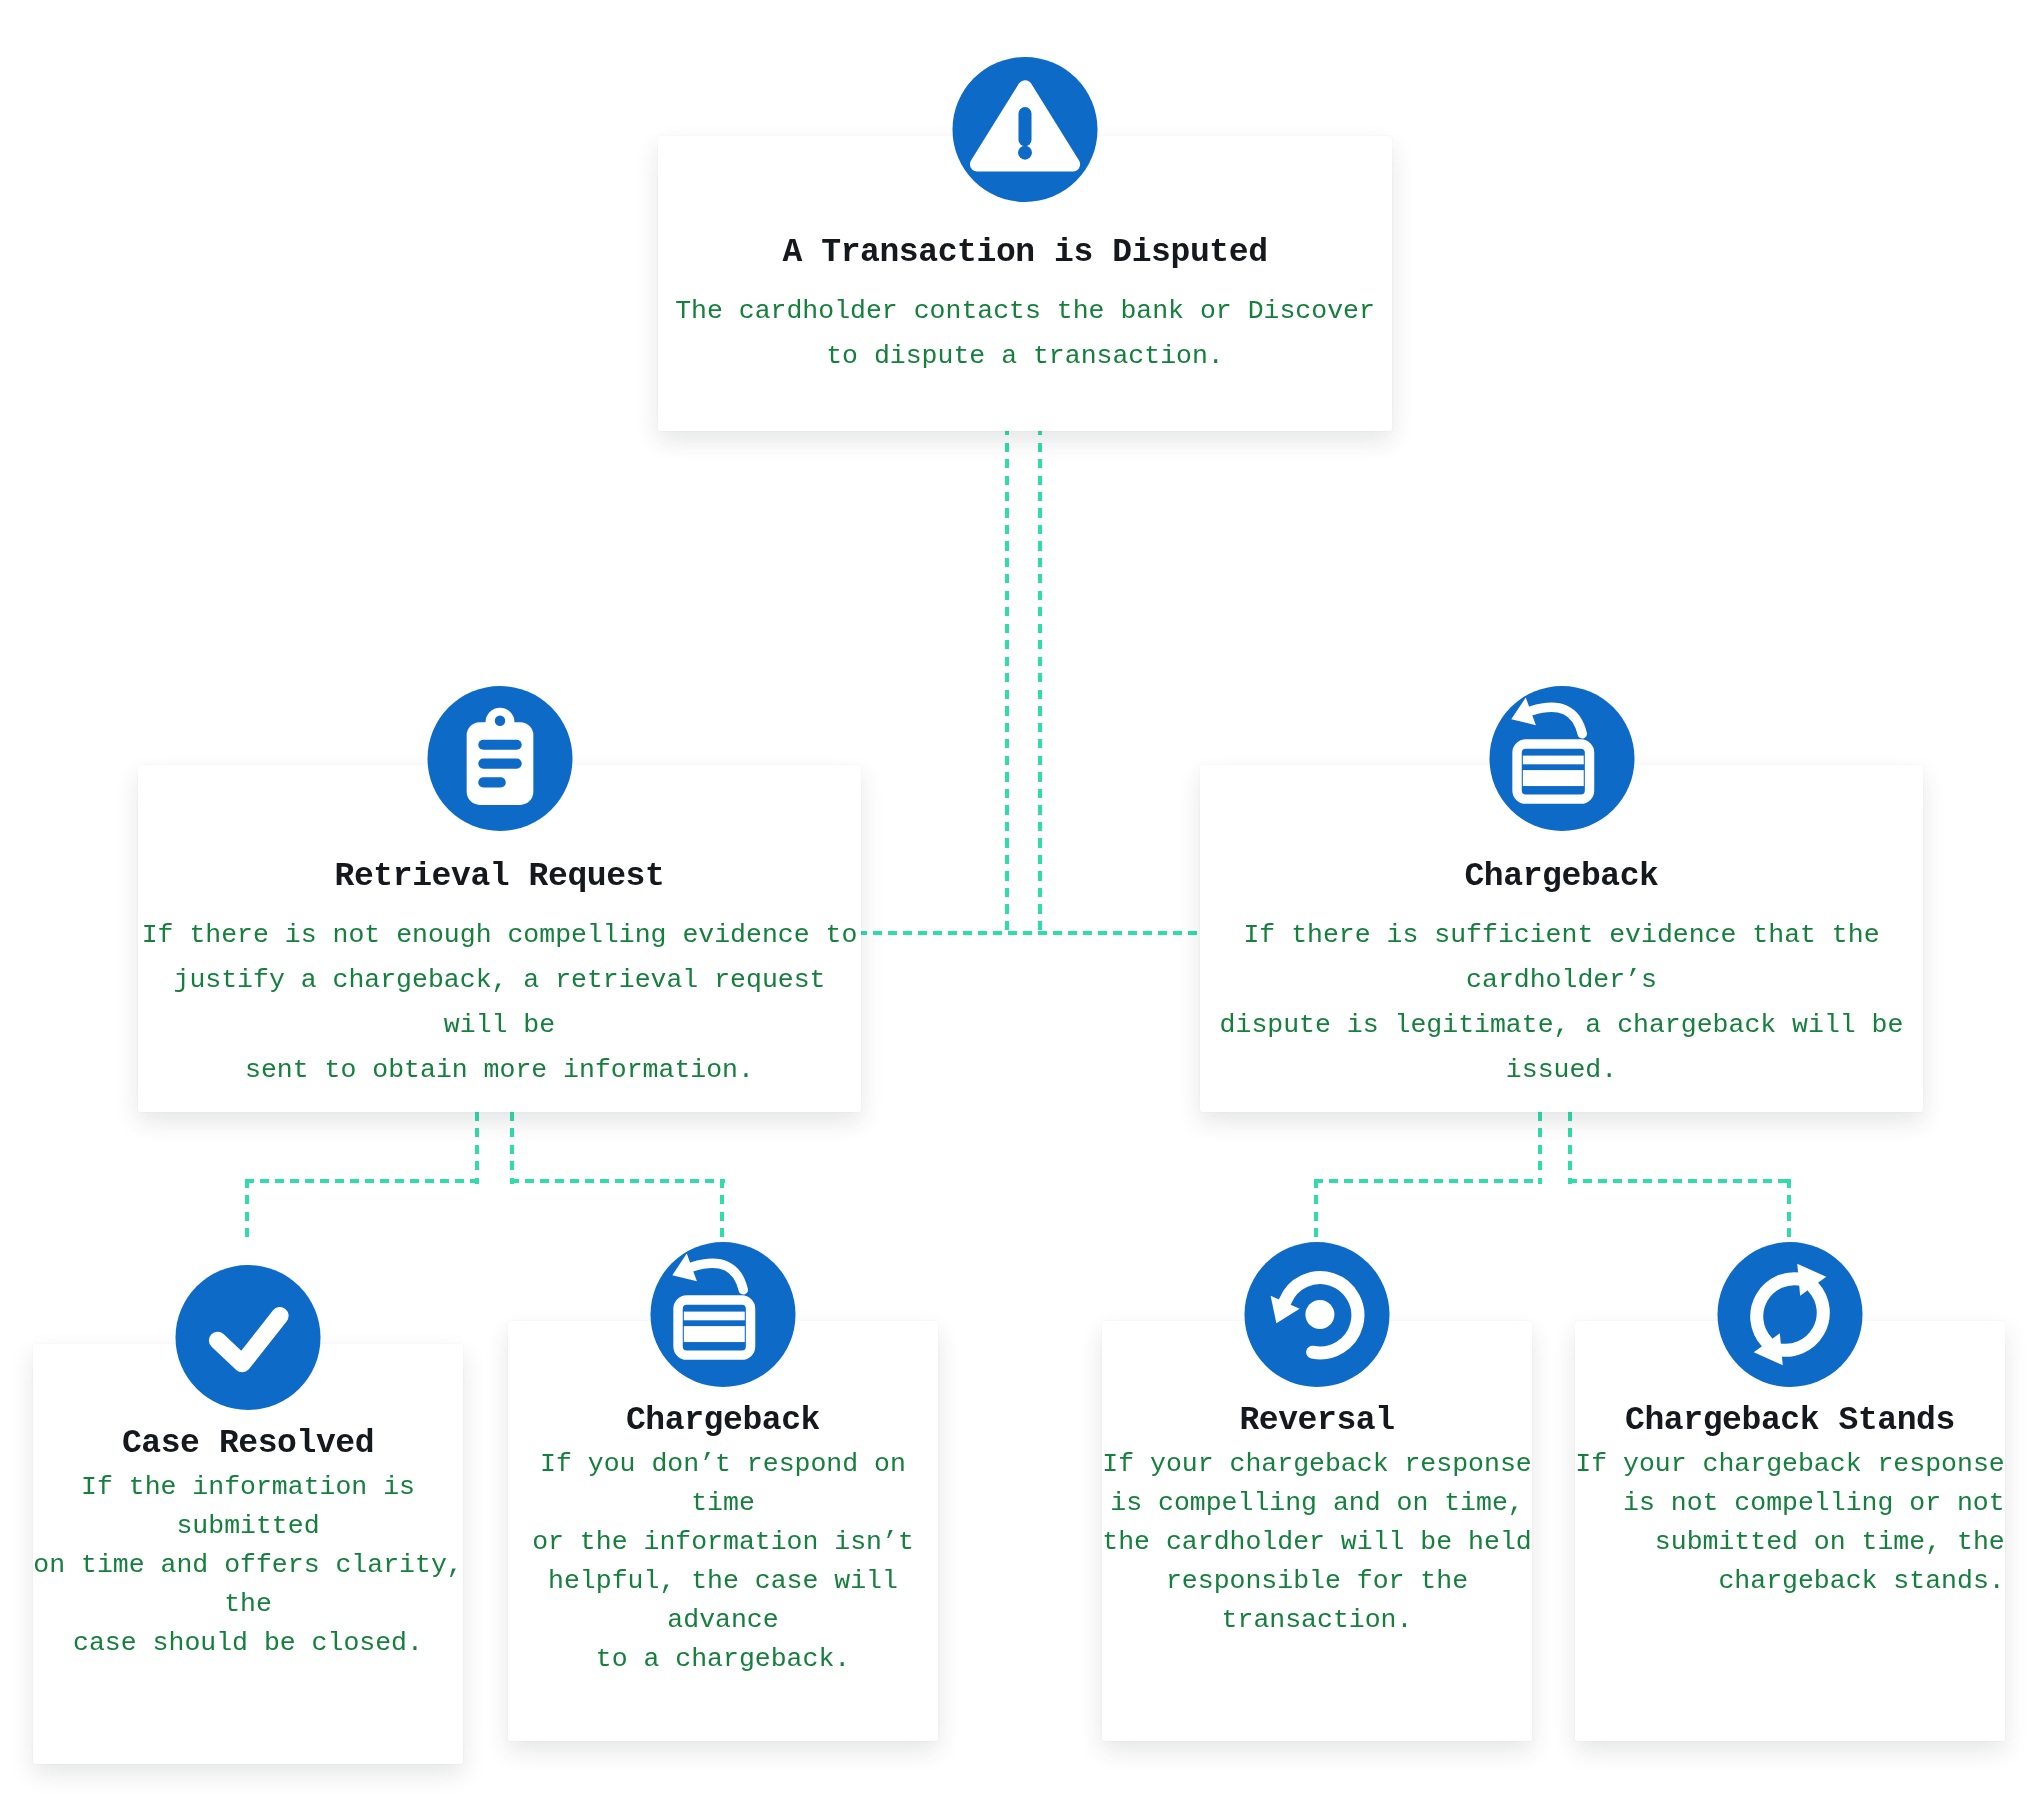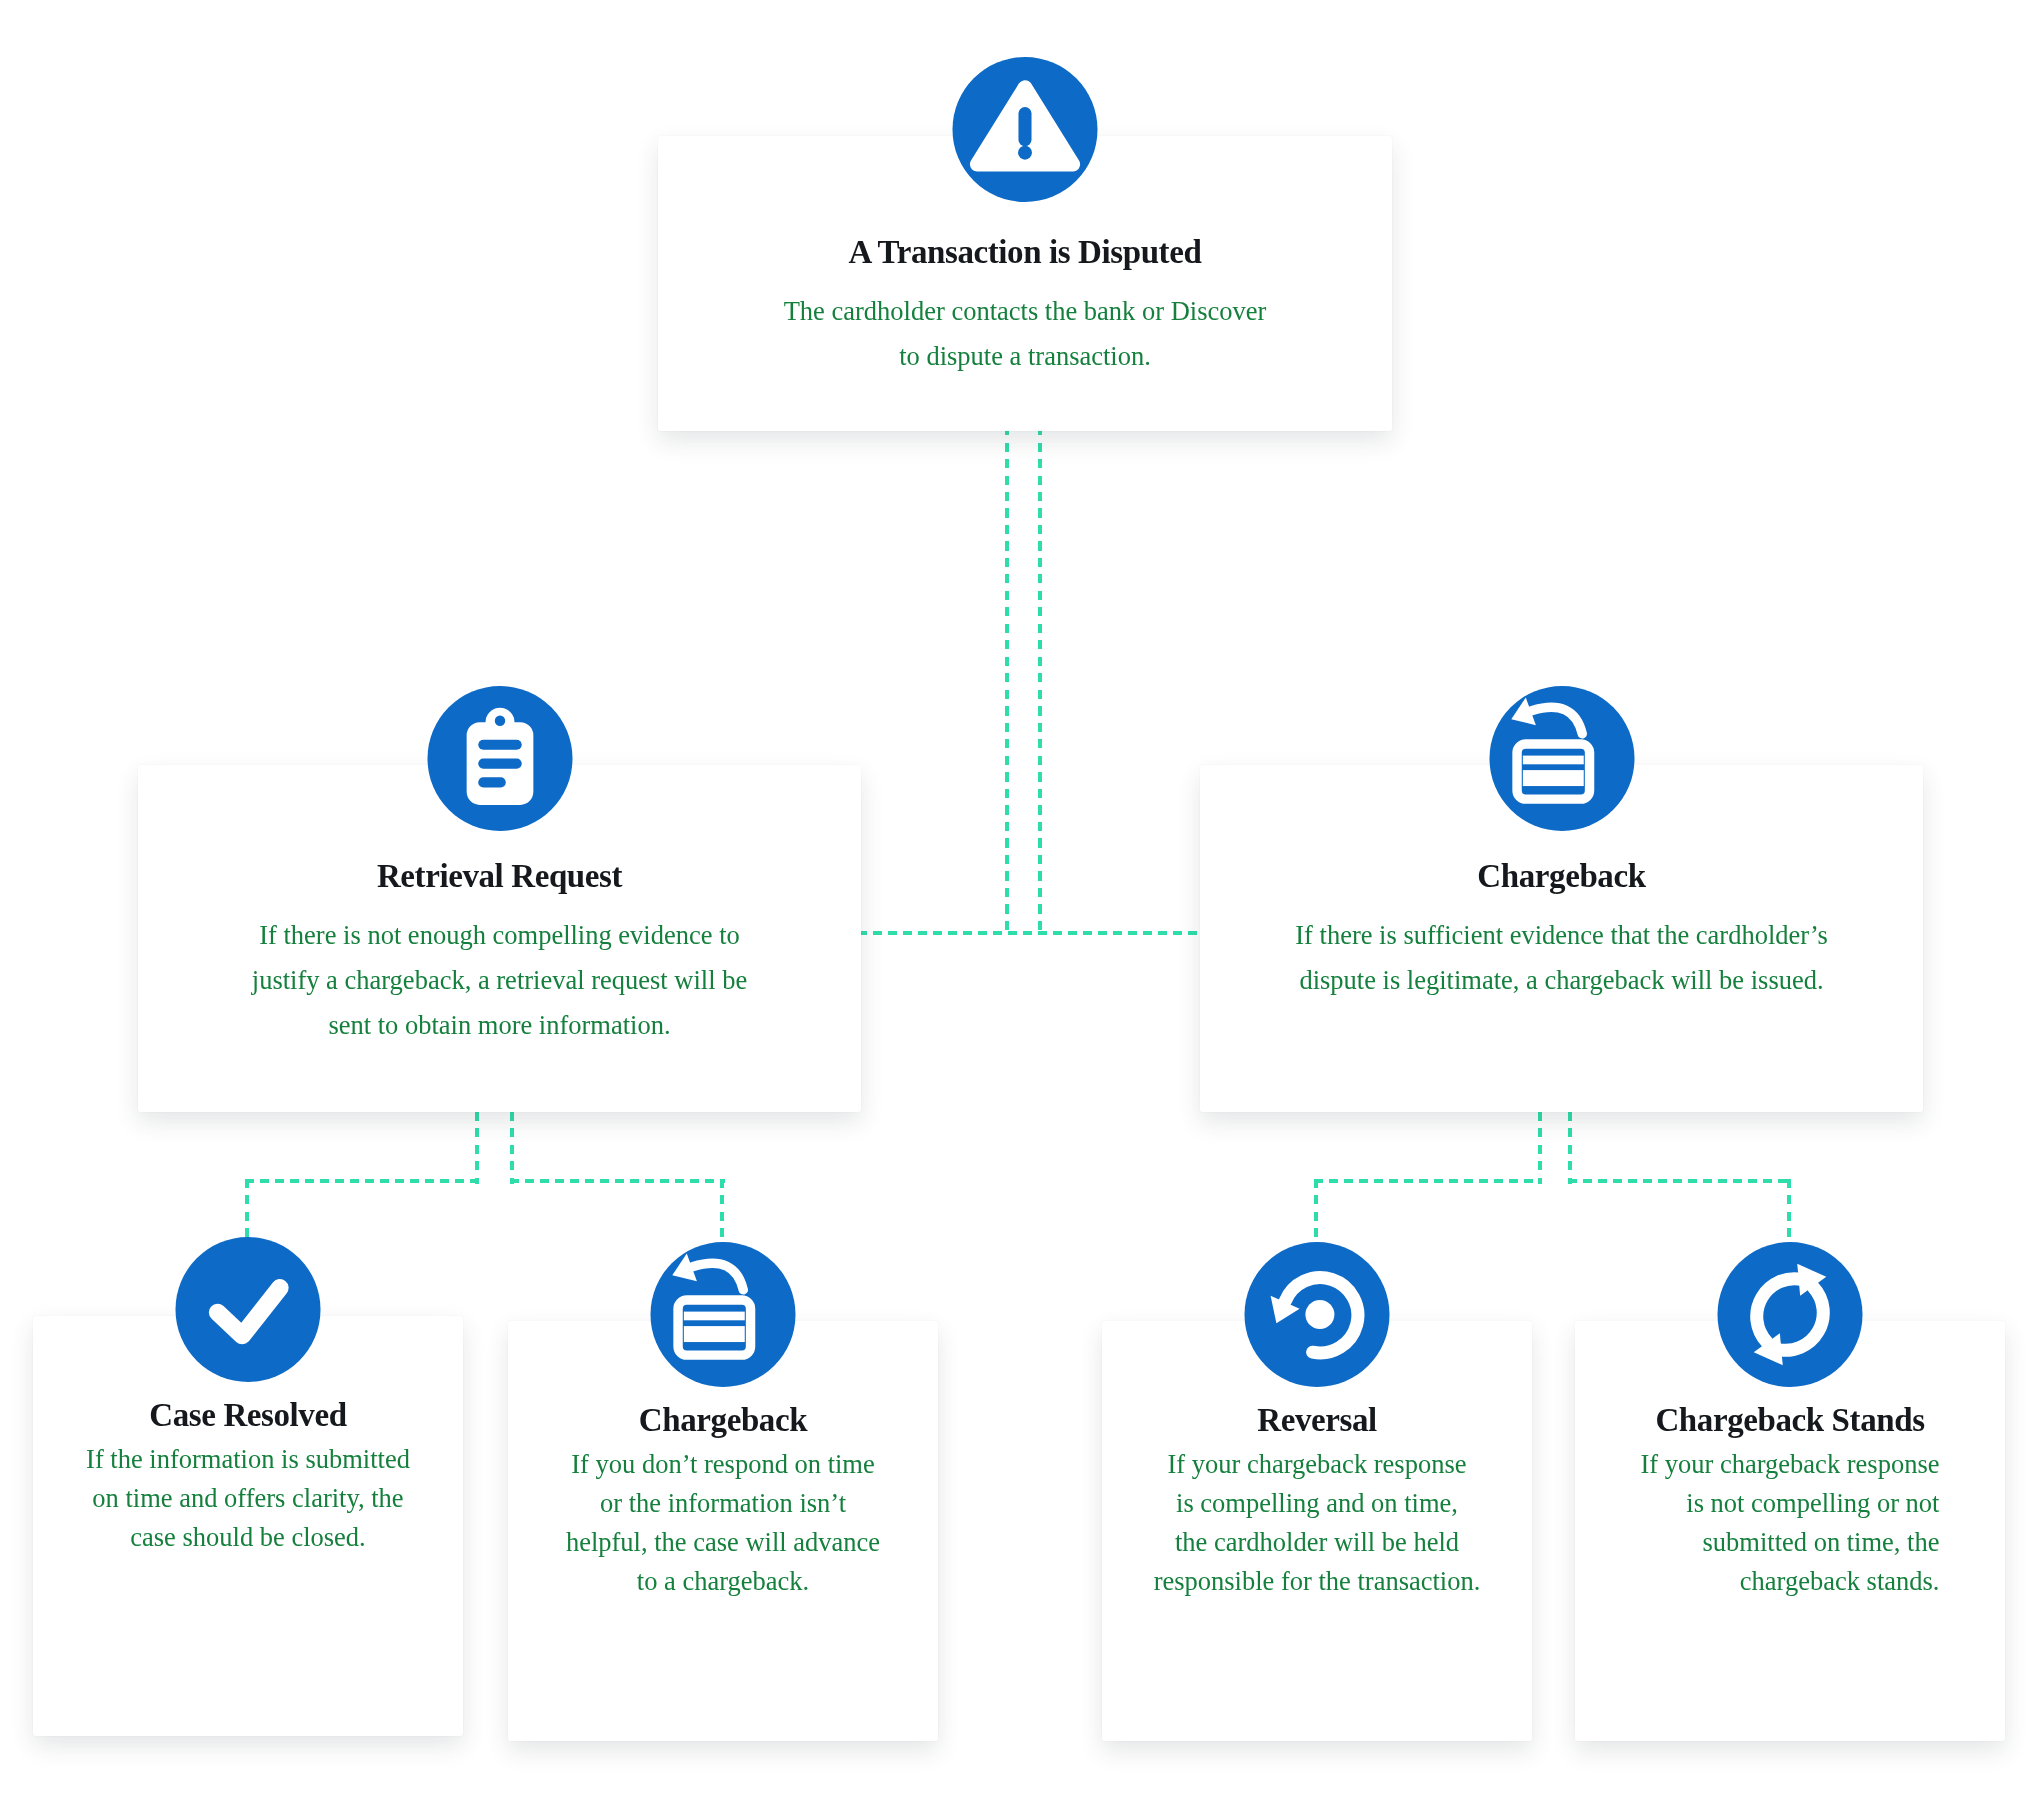--- a/index.html
+++ b/index.html
@@ -5,7 +5,7 @@
   html,body { margin:0; padding:0; background:#ffffff; }
   .canvas {
     position:relative; width:2038px; height:1799px; background:#ffffff;
-    font-family:Liberation Serif, serif; overflow:hidden;
+    font-family:Liberation Mono, monospace; overflow:hidden;
   }
 
   

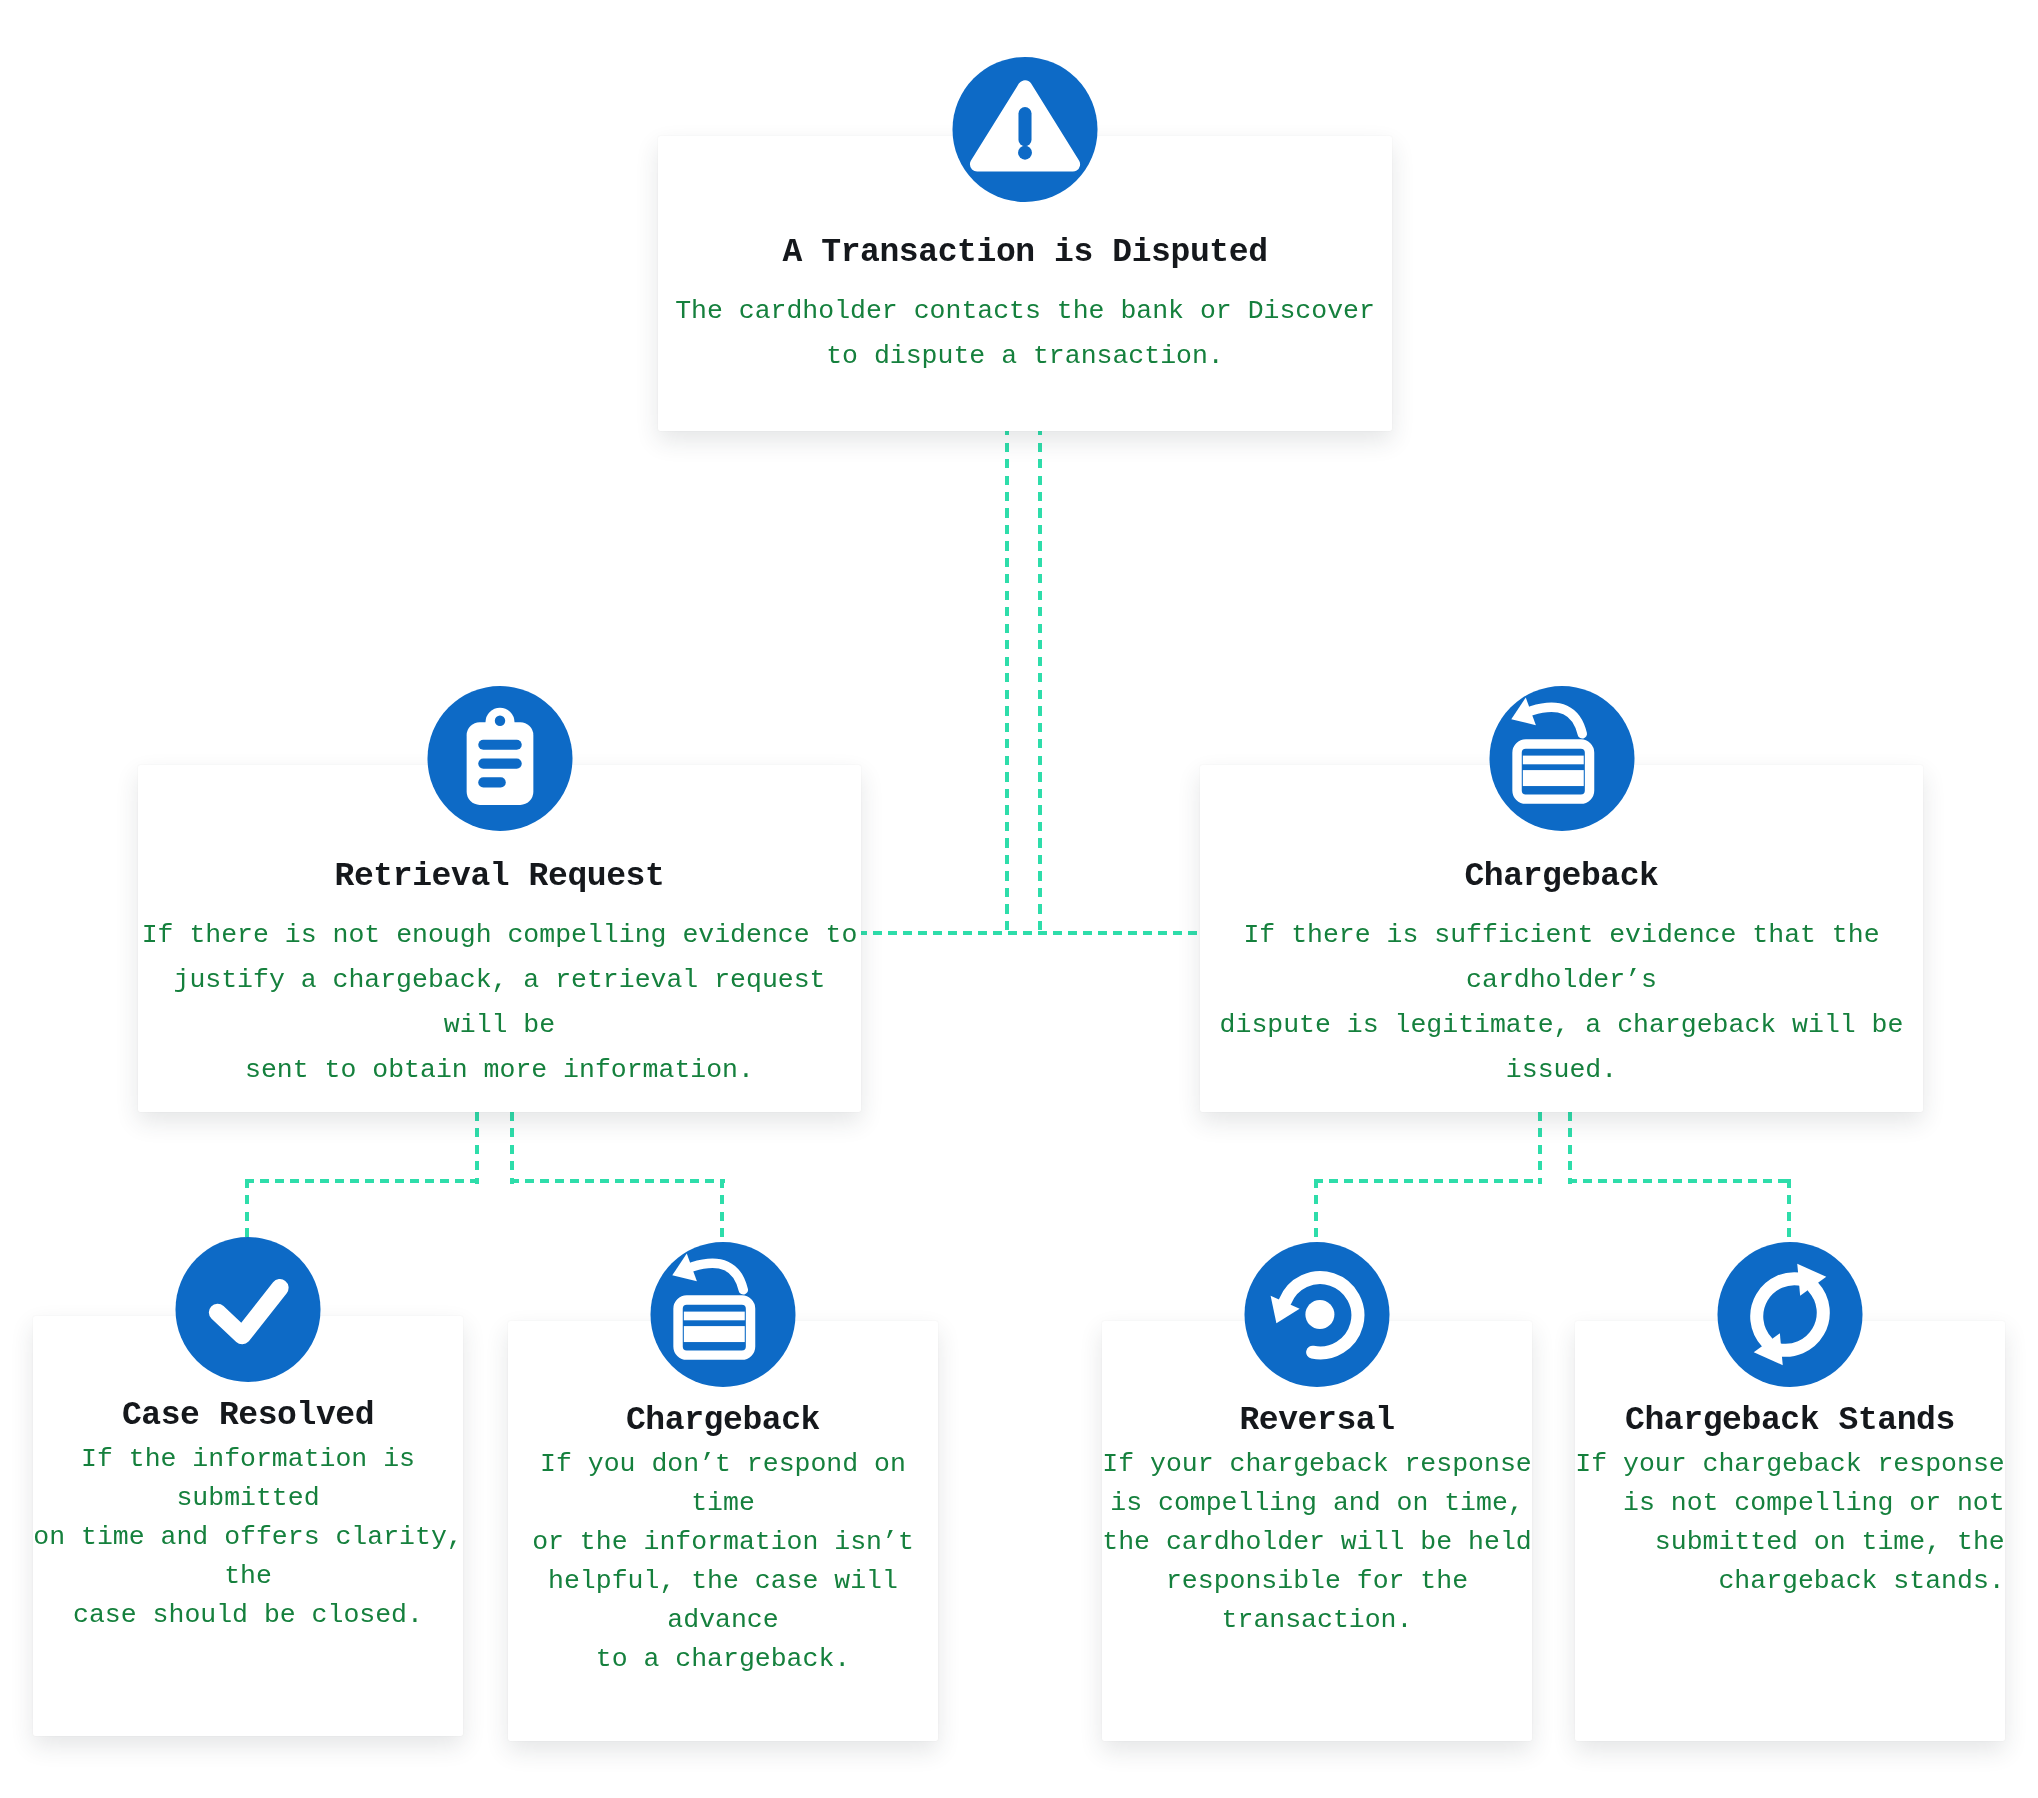--- a/index.html
+++ b/index.html
@@ -31,7 +31,7 @@
   #node-note              { left:703px;  top:509px;  width:643px; height:101px; justify-content:center; }
   #node-retrieval         { left:138px;  top:765px;  width:723px; height:347px; padding-top:93px; }
   #node-chargeback-mid    { left:1200px; top:765px;  width:723px; height:347px; padding-top:93px; }
-  #node-case-resolved     { left:33px;   top:1316px; width:430px; height:420px; padding-top:81px; }
+  #node-case-resolved     { left:33px;   top:1344px; width:430px; height:420px; padding-top:81px; }
   #node-chargeback-bottom { left:508px;  top:1321px; width:430px; height:420px; padding-top:81px; }
   #node-reversal          { left:1102px; top:1321px; width:430px; height:420px; padding-top:81px; }
   #node-chargeback-stands { left:1575px; top:1321px; width:430px; height:420px; padding-top:81px;text-align:right; }

